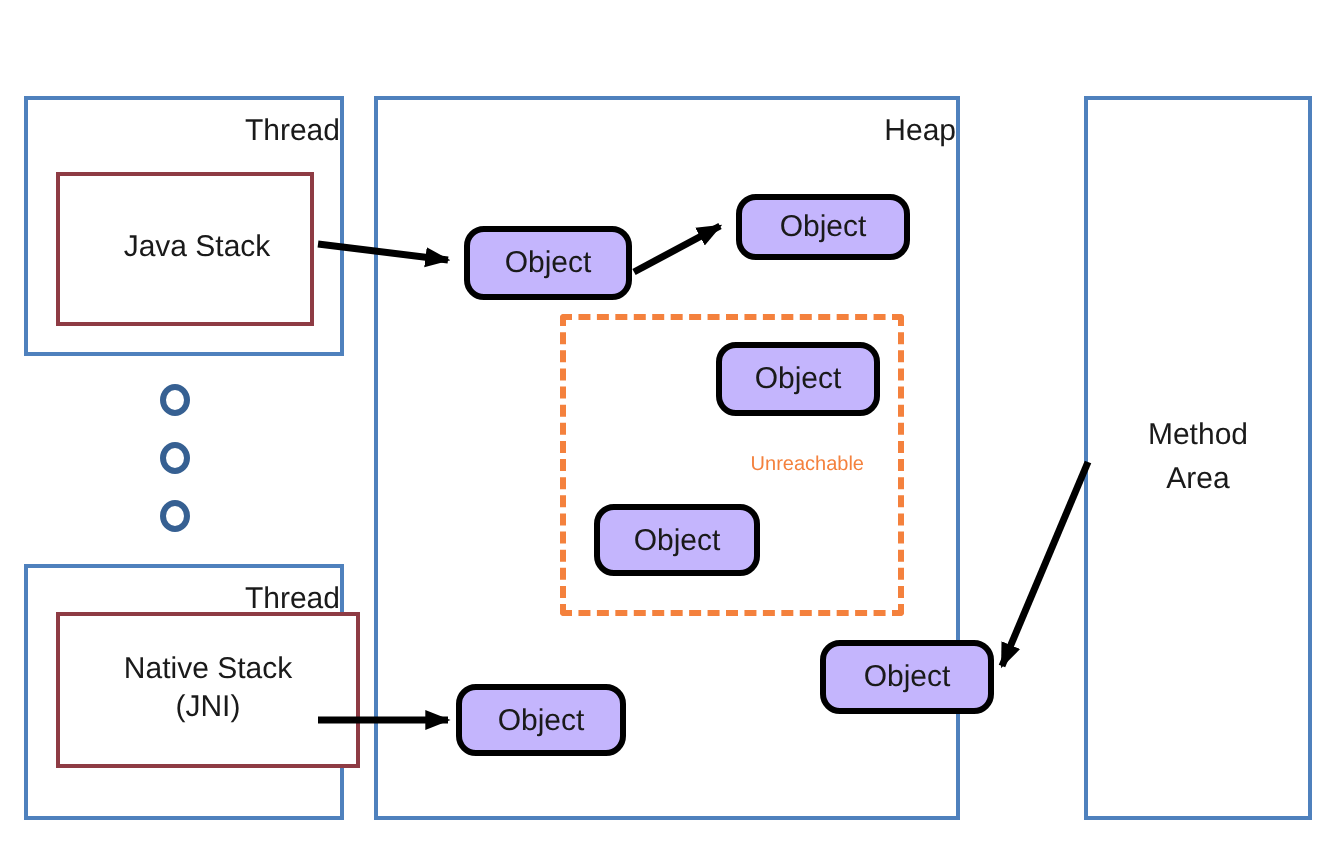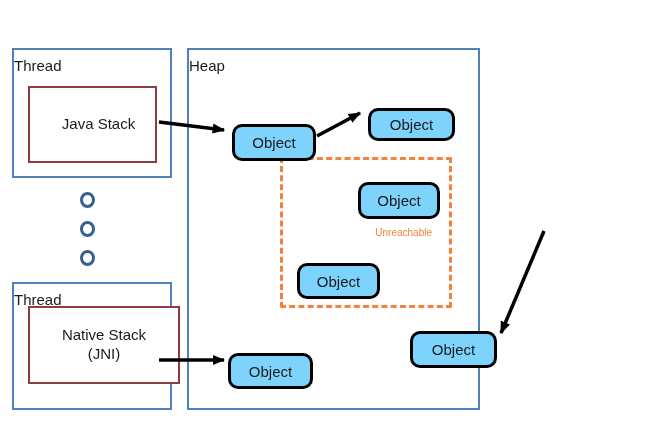--- a/index.html
+++ b/index.html
@@ -15,7 +15,7 @@
   .box { position:absolute; background:#ffffff; box-sizing:border-box; }
   .blue   { border:2.5px solid var(--container-border,#4F81BD); }
   .maroon { border:2.5px solid var(--stack-border,#8E3B44); }
-  .box-label { text-align:left; padding-top:7px; font-size:15px; }
+  .box-label { text-align:right; padding-top:7px; font-size:15px; }
   .stack {
     display:flex; align-items:center; justify-content:center;
     text-align:center; font-size:15px; line-height:1.25;

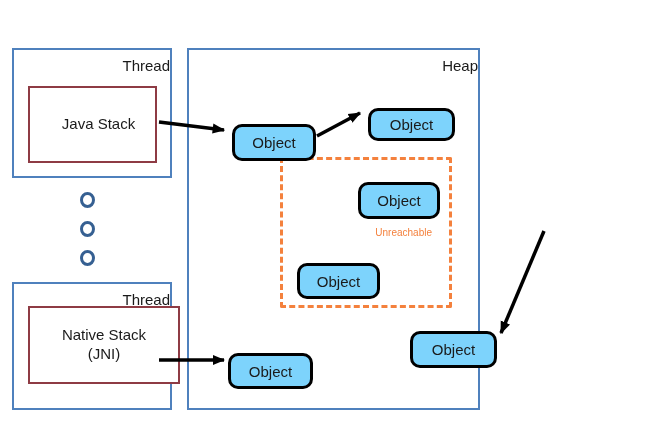--- a/index.html
+++ b/index.html
@@ -21,11 +21,10 @@
     text-align:center; font-size:15px; line-height:1.25;
   }
   .obj {
-    position:absolute; background:#7dd3fc; box-sizing:border-box;
+    position:absolute; background:#c4b5fd; box-sizing:border-box;
     border:3px solid var(--object-border,#000); border-radius:10px;
     display:flex; align-items:center; justify-content:center;
     font-size:15px;
-    margin-top:11px;
   }
   .unreach-zone {
     position:absolute; left:280px; top:157px; width:172px; height:151px;

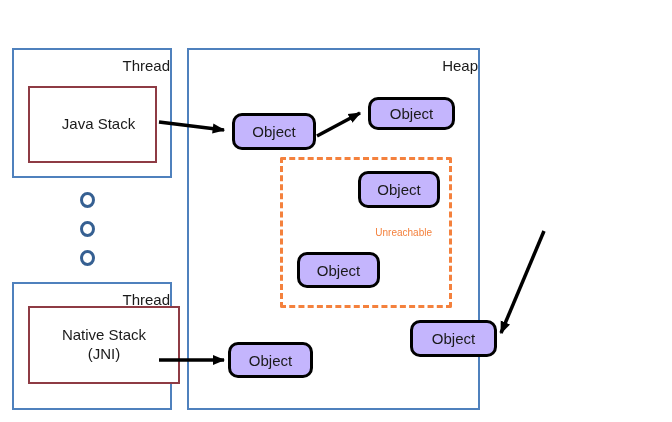--- a/index.html
+++ b/index.html
@@ -100,6 +100,12 @@
     <span>Object</span>
   </div>
 
+  <div class="box blue method-box" style="left:542px; top:48px; width:114px; height:362px;">
+    <span>
+      <span>Method</span><br>
+      <span>Area</span>
+    </span>
+  </div>
 
   <svg class="arrow-layer" width="672" height="422" viewBox="0 0 672 422">
     <defs>

